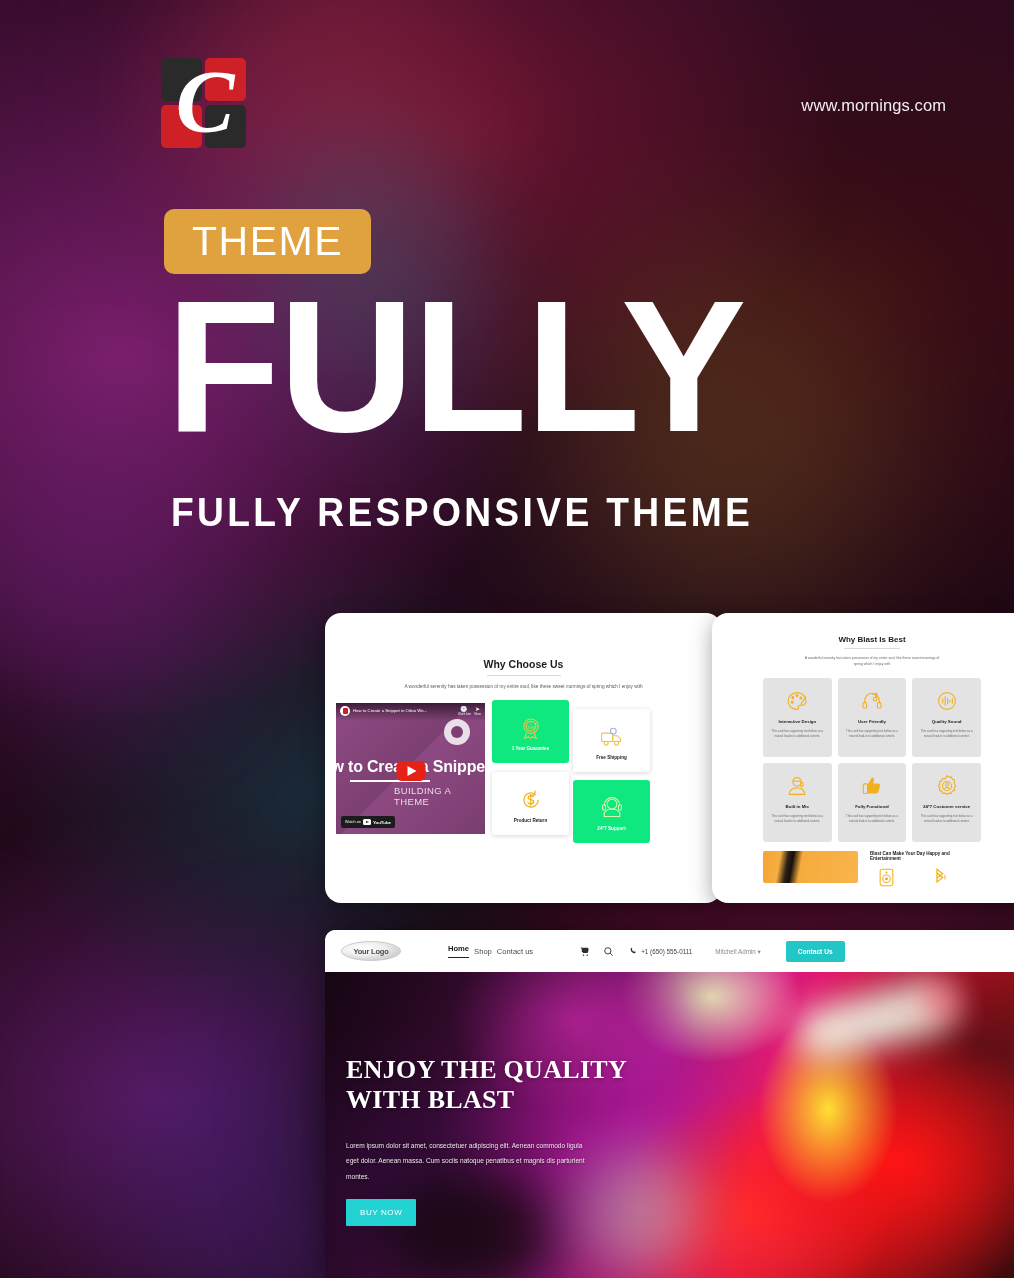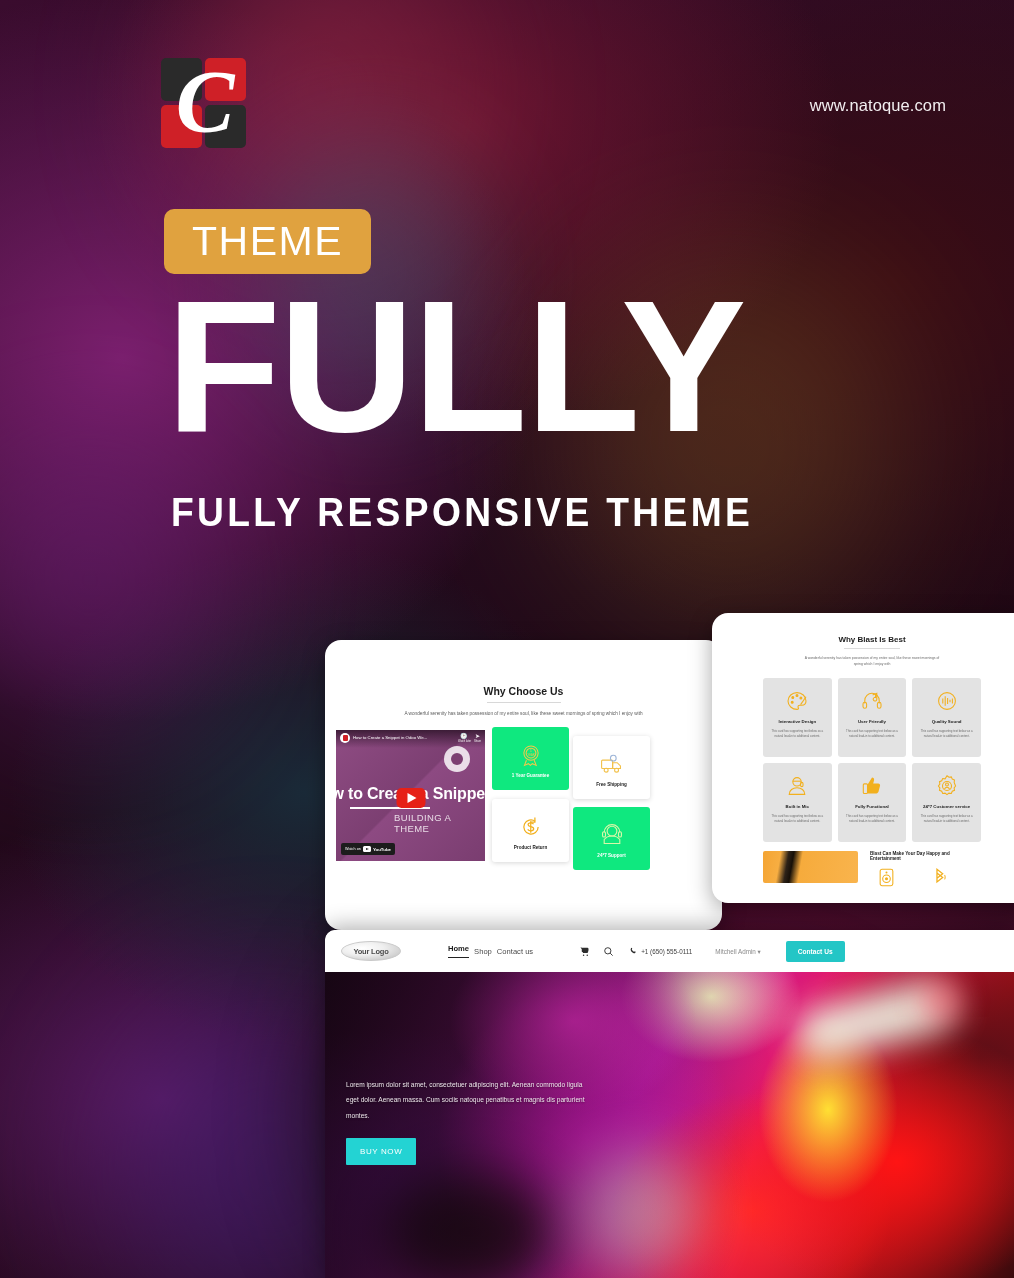--- a/index.html
+++ b/index.html
@@ -209,7 +209,7 @@
   <div class="lg-sq lg-br"></div>
   <div class="lg-c">C</div>
 </div>
-<div id="site-url">www.natoque.com</div>
+<div id="site-url">www.mornings.com</div>
 
 <div id="theme-badge">
   <span>THEME</span>

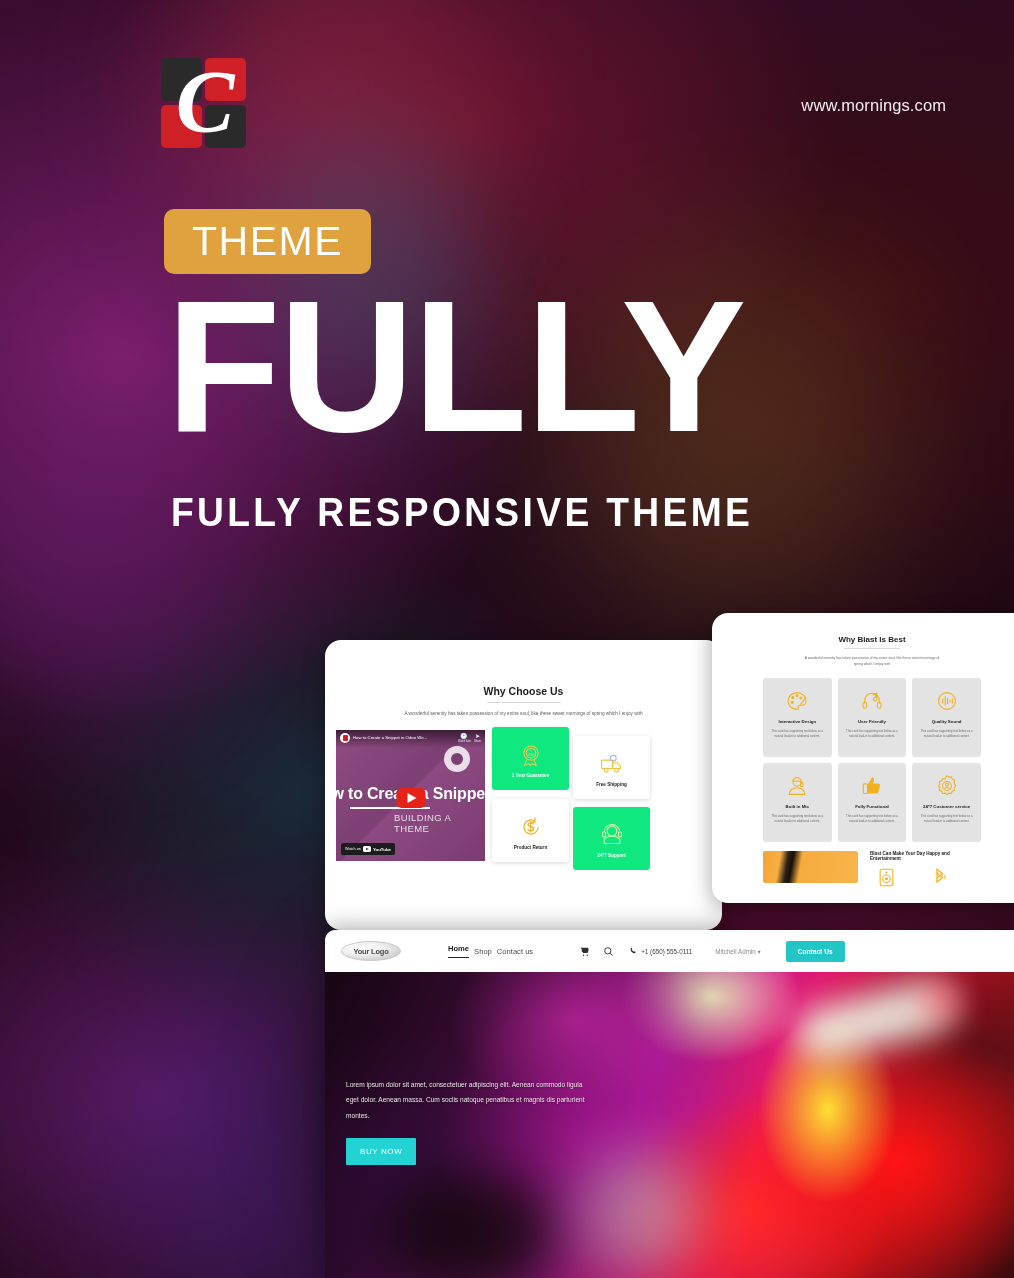--- a/index.html
+++ b/index.html
@@ -61,7 +61,7 @@
               transform:scaleX(.93); transform-origin:left center; white-space:nowrap; }
 
   
-  #card1 { position:absolute; left:325px; top:640px; width:397px; height:290px;
+  #card1 { position:absolute; left:325px; top:613px; width:397px; height:290px;
            background:#fff; border-radius:16px; z-index:5; overflow:hidden;
            box-shadow:0 6px 22px rgba(0,0,0,.35); }
   .c1-title { text-align:center; margin-top:45px; font-size:10.5px; font-weight:700; color:#1c1c1c; }

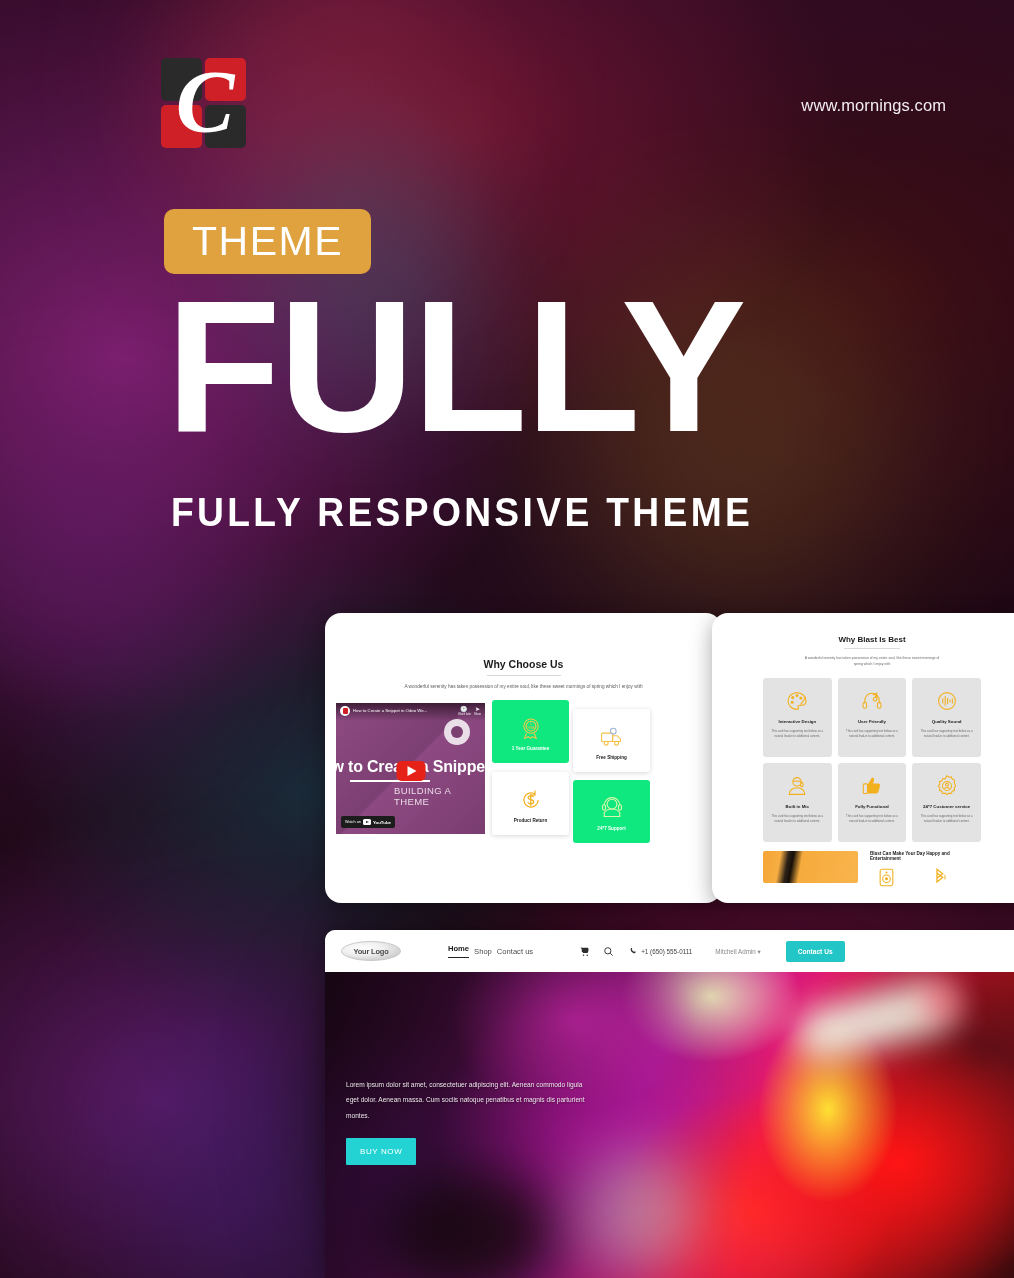--- a/index.html
+++ b/index.html
@@ -427,6 +427,7 @@
     <div id="hero-shade"></div>
 
     <div id="hero-txt">
+      <div class="hline">ENJOY THE QUALITY</div>
       <div id="hero-p">Lorem ipsum dolor sit amet, consectetuer adipiscing elit. Aenean commodo ligula eget dolor. Aenean massa. Cum sociis natoque penatibus et magnis dis parturient montes.</div>
       <div id="hero-btn">BUY NOW</div>
     </div>

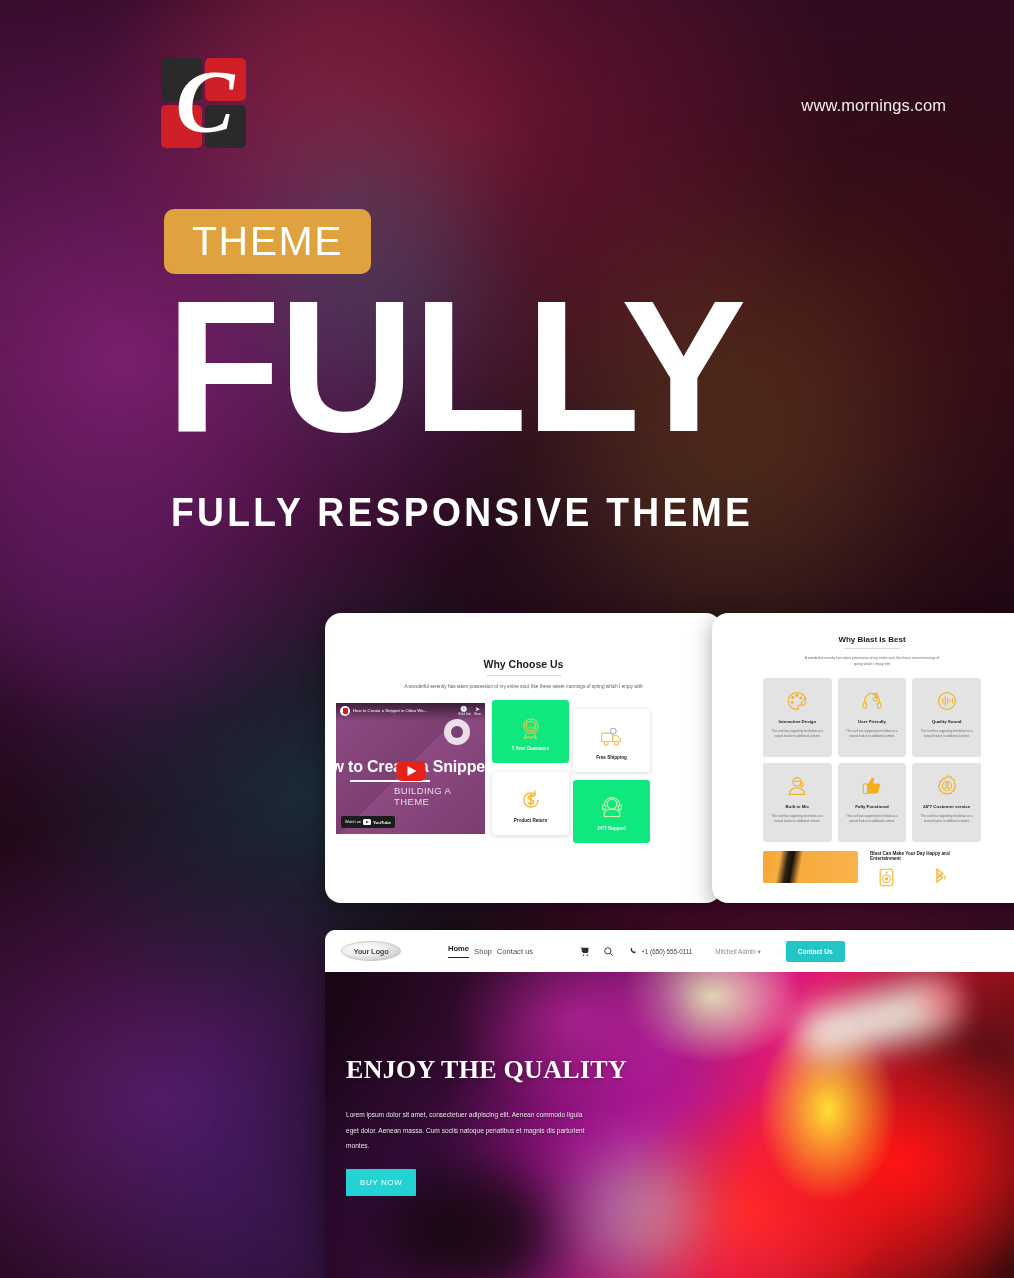--- a/index.html
+++ b/index.html
@@ -428,6 +428,7 @@
 
     <div id="hero-txt">
       <div class="hline">ENJOY THE QUALITY</div>
+      <div class="hline">WITH BLAST</div>
       <div id="hero-p">Lorem ipsum dolor sit amet, consectetuer adipiscing elit. Aenean commodo ligula eget dolor. Aenean massa. Cum sociis natoque penatibus et magnis dis parturient montes.</div>
       <div id="hero-btn">BUY NOW</div>
     </div>

